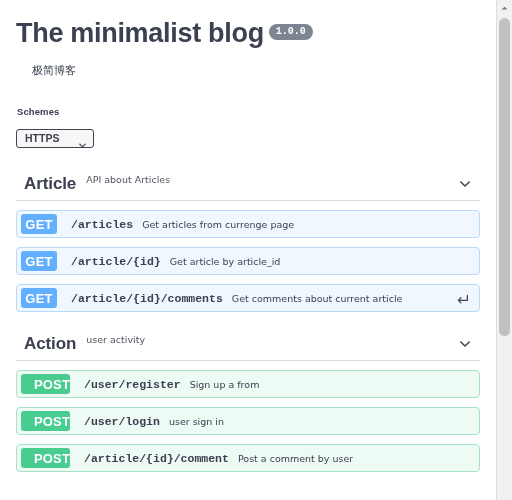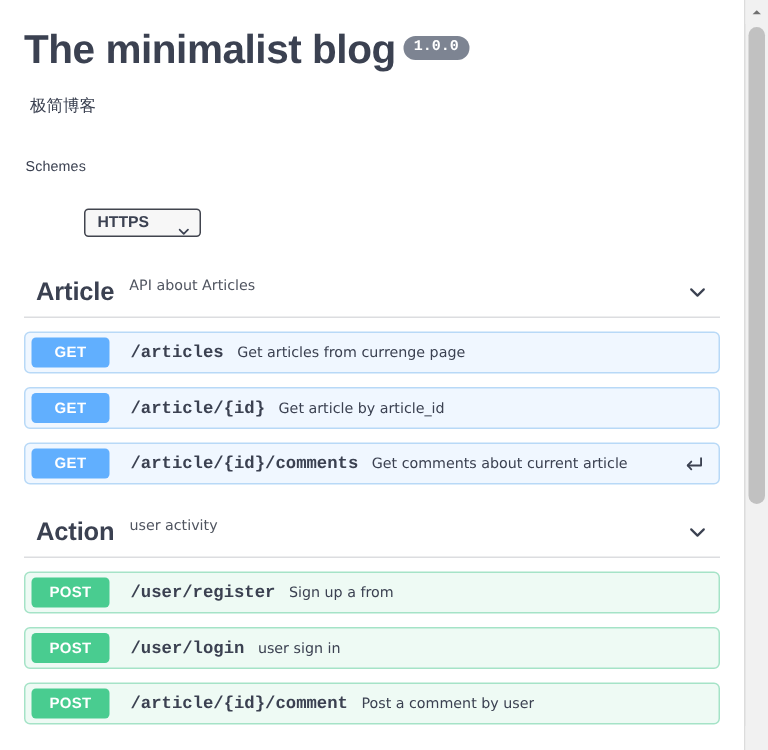--- a/index.html
+++ b/index.html
@@ -63,7 +63,7 @@
     white-space: nowrap;
   }
   .api-subtitle {
-    margin: 14px 0 0 4px;
+    margin: 14px 0 0 16px;
     font-size: 11px;
     color: #3b4151;
     font-family: "DejaVu Sans", sans-serif;

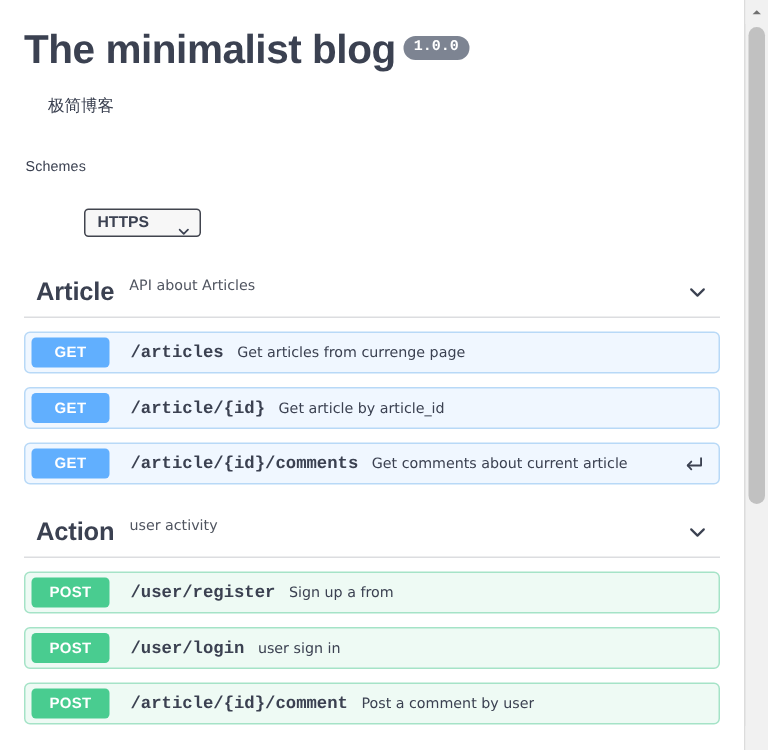--- a/index.html
+++ b/index.html
@@ -76,9 +76,9 @@
   }
   .schemes-label {
     font-size: 9.5px;
-    font-weight: normal;
-    color: #3b4151;
-    margin: 0 0 22px 1px;
+    font-weight: bold;
+    color: #3b4151;
+    margin: 0 0 12px 1px;
     letter-spacing: 0.1px;
     font-family: "Liberation Sans", sans-serif;
   }

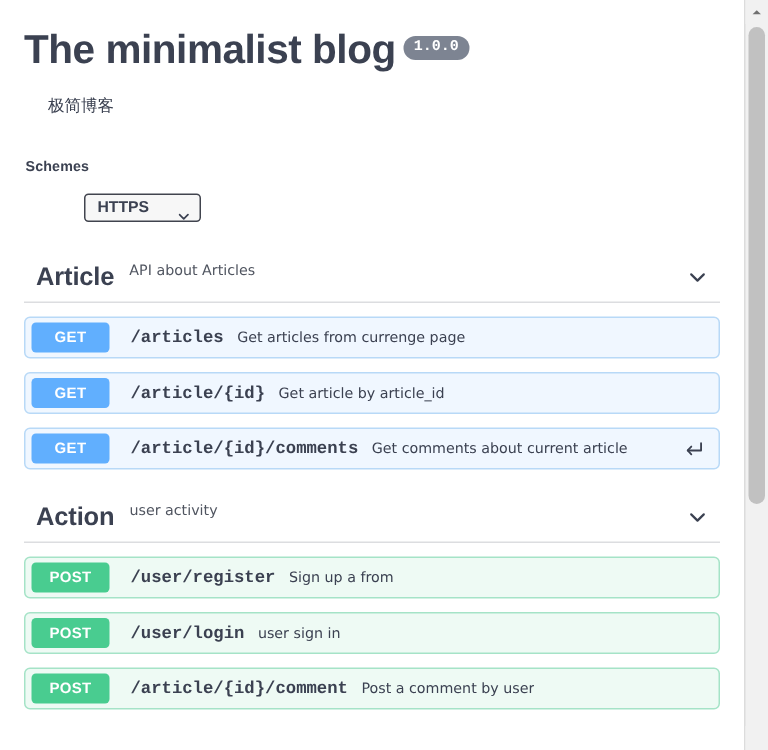--- a/index.html
+++ b/index.html
@@ -92,7 +92,6 @@
     background: #f7f7f7;
     box-sizing: border-box;
     cursor: pointer;
-    margin-left: 40px;
   }
   .schemes-select .sel-value {
     position: absolute;

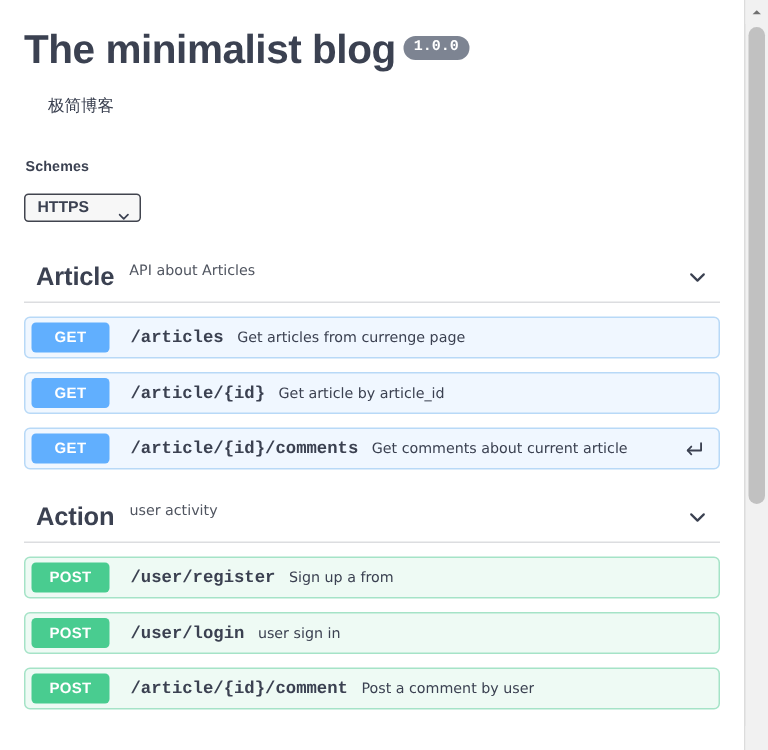--- a/index.html
+++ b/index.html
@@ -168,12 +168,12 @@
   }
   .op-method {
     flex: 0 0 auto;
-    width: 52px;
+    width: 36px;
     height: 20px;
     margin-left: 4px;
     border-radius: 3px;
     color: #ffffff;
-    font-size: 10px;
+    font-size: 13px;
     font-weight: bold;
     letter-spacing: 0.2px;
     display: flex;

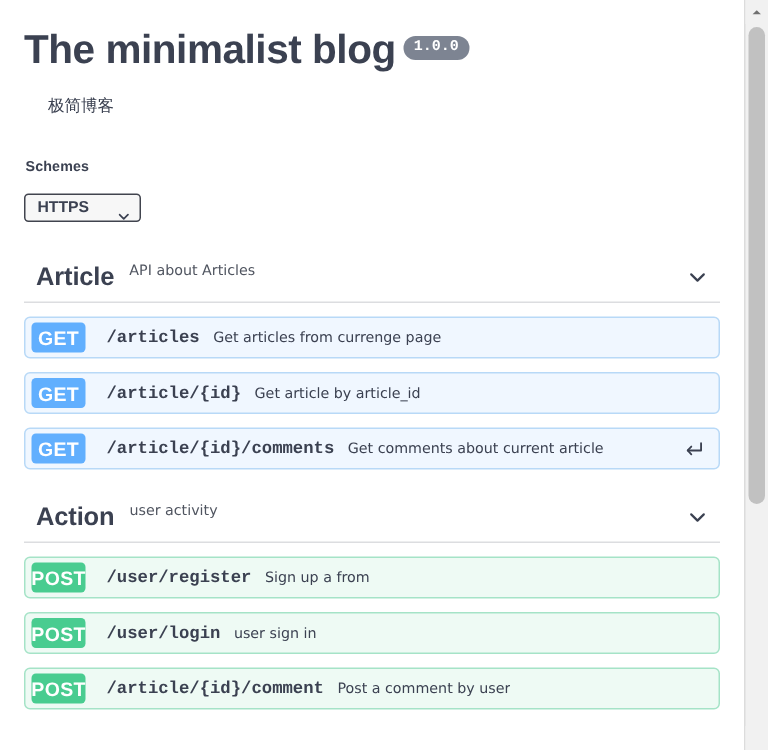--- a/index.html
+++ b/index.html
@@ -182,7 +182,7 @@
     font-family: "Liberation Sans", sans-serif;
   }
   .op-method.get  { background: #61affe; }
-  .op-method.post { background: #49cc90; }
+  .op-method.post { background: #49cc90; padding-left: 13px; }
 
   .op-path {
     margin-left: 14px;

